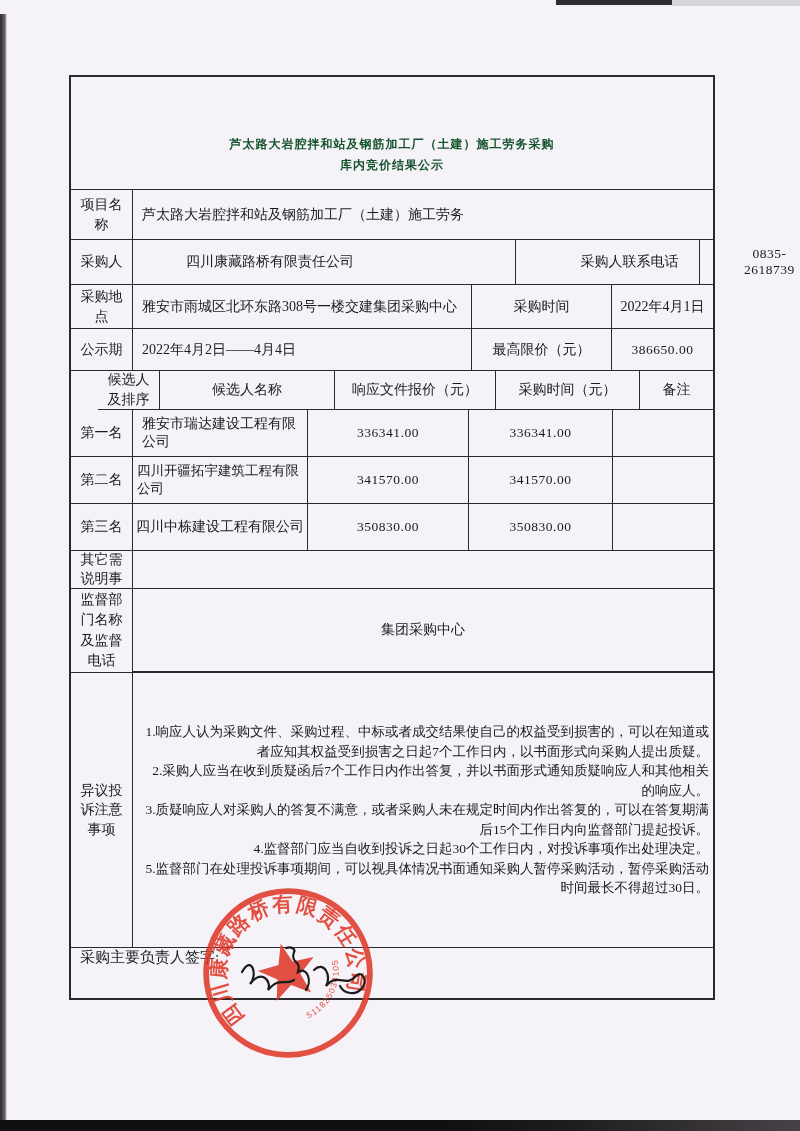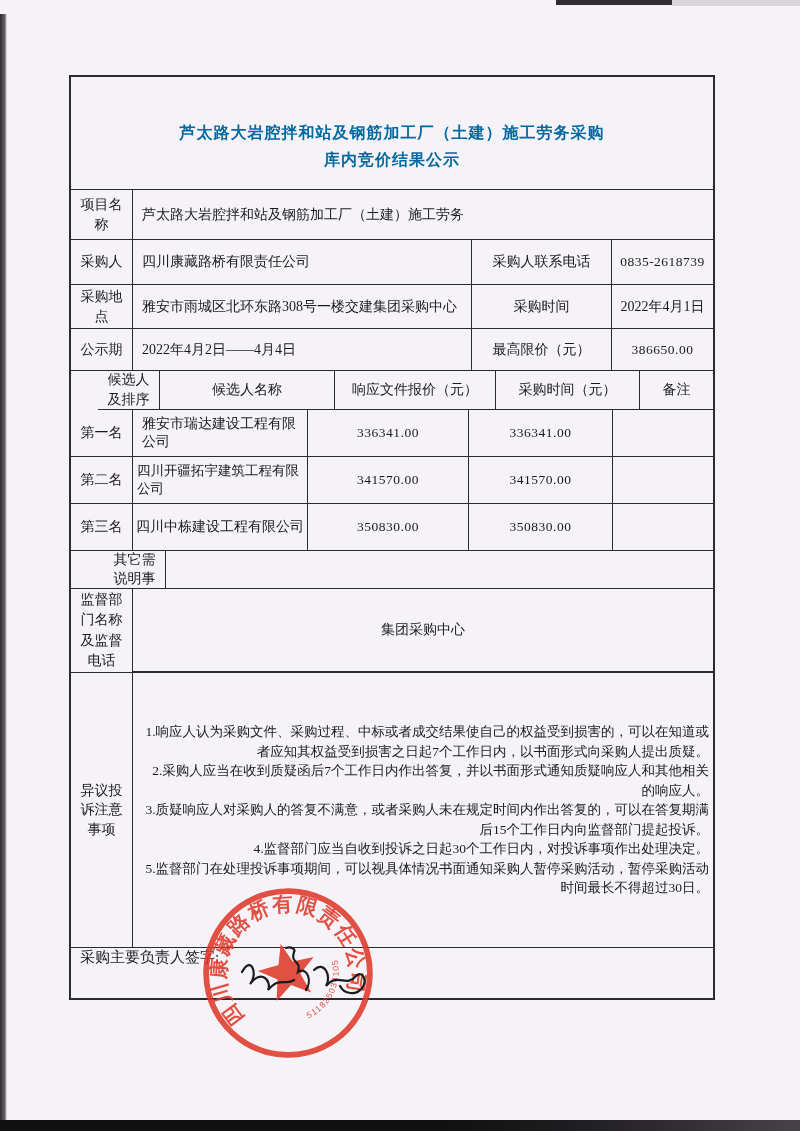--- a/index.html
+++ b/index.html
@@ -32,8 +32,8 @@
   
   .r-title{height:113px;flex:0 0 113px;flex-direction:column;align-items:center;
     justify-content:flex-end;padding-bottom:14px;box-sizing:border-box;}
-  .t1,.t2{font-family:Liberation Mono, monospace;font-weight:bold;
-    font-size:16px;letter-spacing:1px;line-height:1.7;color:#0369a1;}
+  .t1,.t2{font-family:Liberation Sans, sans-serif;font-weight:bold;
+    font-size:12px;letter-spacing:1px;line-height:1.7;color:#14532d;}
   .r-pname{height:50px;flex:0 0 50px;}
   .r-buyer{height:45px;flex:0 0 45px;}
   .r-loc{height:44px;flex:0 0 44px;}

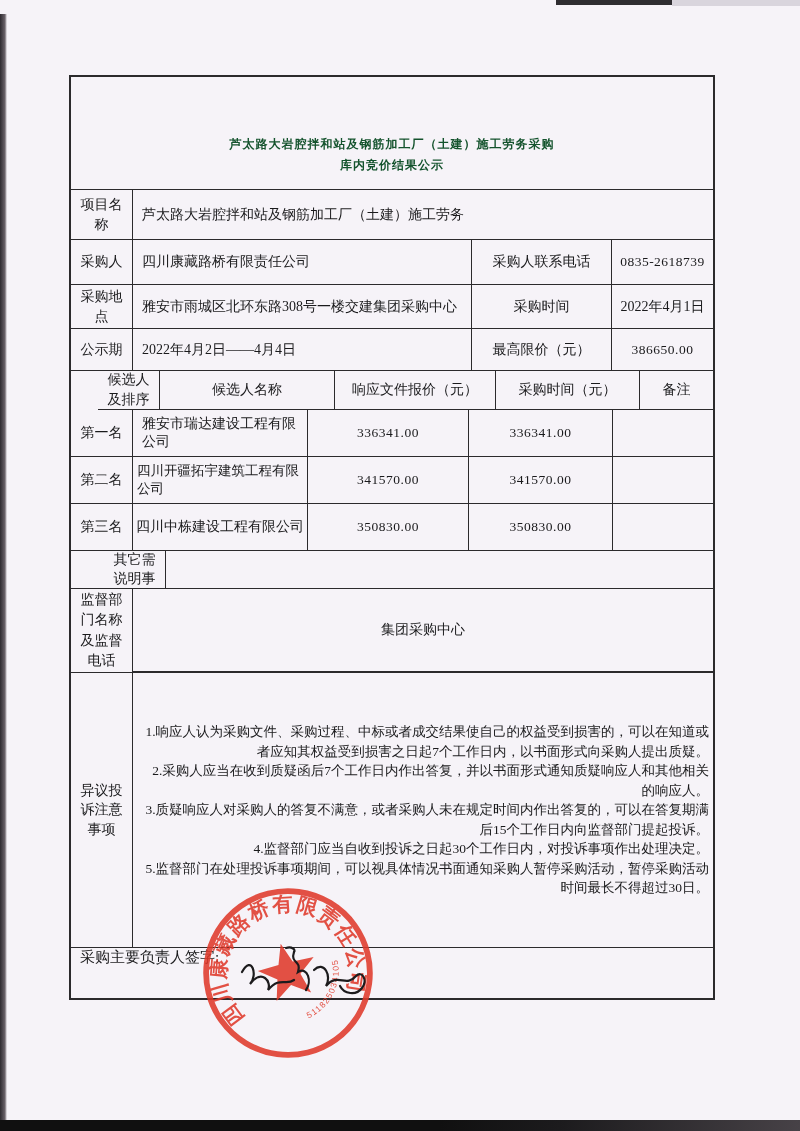--- a/index.html
+++ b/index.html
@@ -35,7 +35,7 @@
   .t1,.t2{font-family:Liberation Sans, sans-serif;font-weight:bold;
     font-size:12px;letter-spacing:1px;line-height:1.7;color:#14532d;}
   .r-pname{height:50px;flex:0 0 50px;}
-  .r-buyer{height:45px;flex:0 0 45px;}
+  .r-buyer{height:45px;flex:0 0 45px;gap:44px;}
   .r-loc{height:44px;flex:0 0 44px;}
   .r-pub{height:42px;flex:0 0 42px;}
   .r-chead{height:39px;flex:0 0 39px;margin-left:27px;}

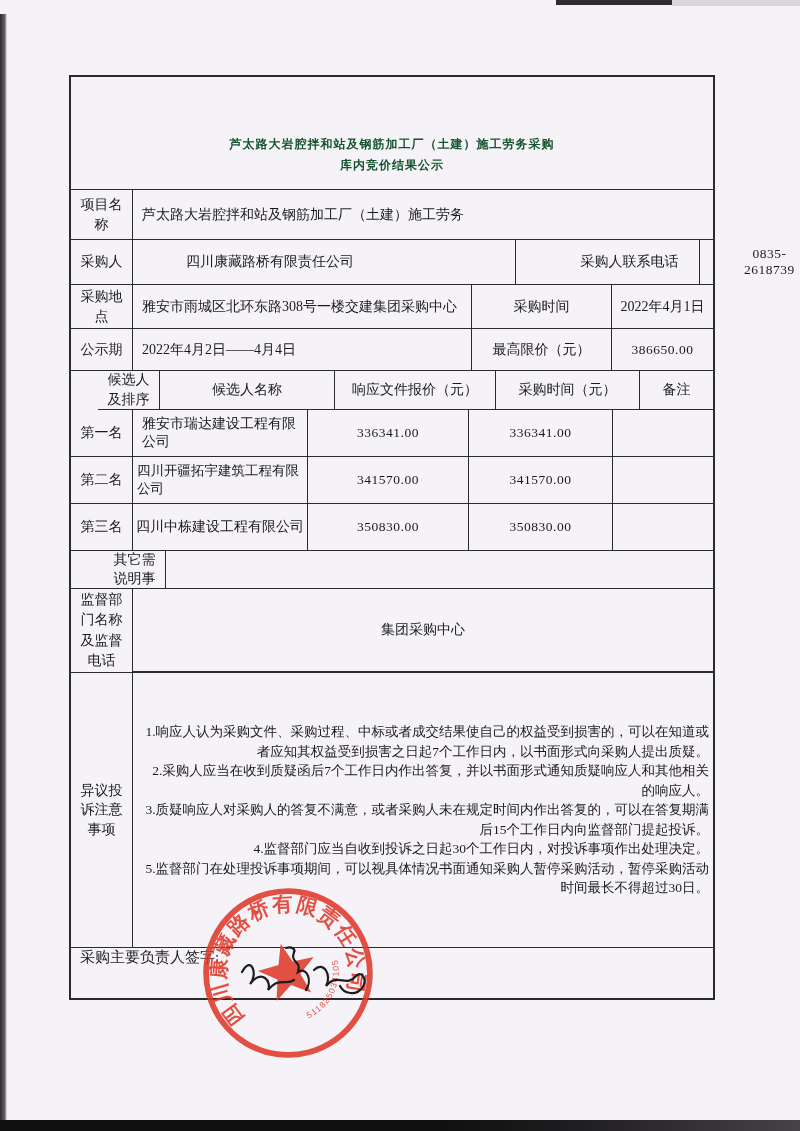--- a/index.html
+++ b/index.html
@@ -136,7 +136,7 @@
   </div>
 
   <div class="row r-other">
-    <div class="cell lab br" style="line-height:1.3;margin-left:33px;">其它需说明事</div>
+    <div class="cell lab br" style="line-height:1.3;">其它需说明事</div>
     <div class="cell flex1 pad"></div>
   </div>
 

